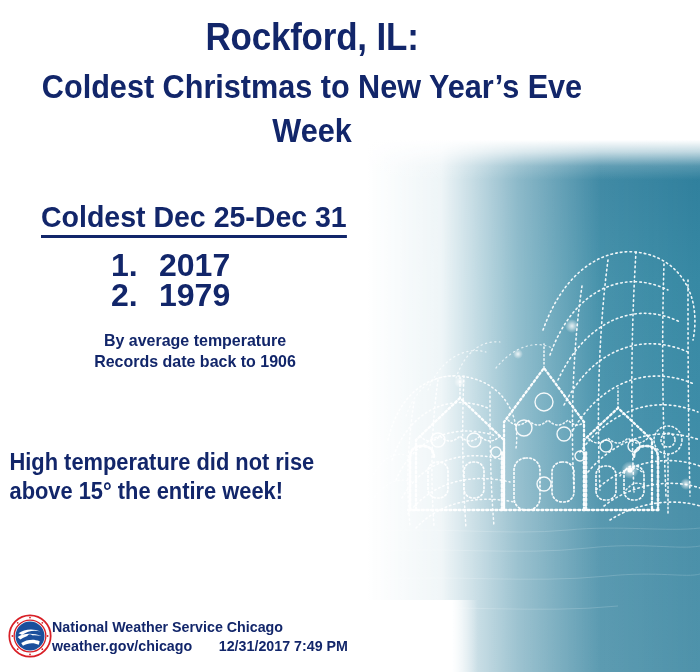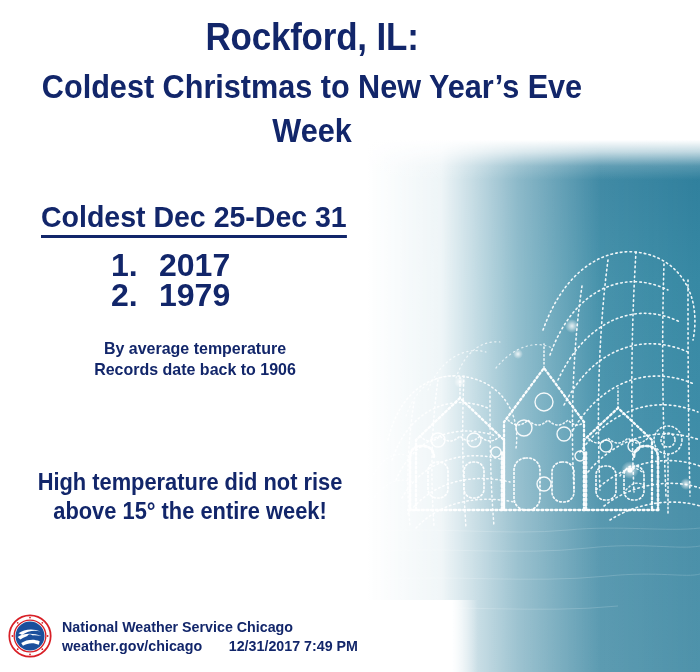--- a/index.html
+++ b/index.html
@@ -87,7 +87,7 @@
   }
   .rank-num { display: inline-block; width: 48px; }
   .notes {
-    margin-top: 28px;
+    margin-top: 20px;
     text-align: center;
     padding-right: 20px;
   }

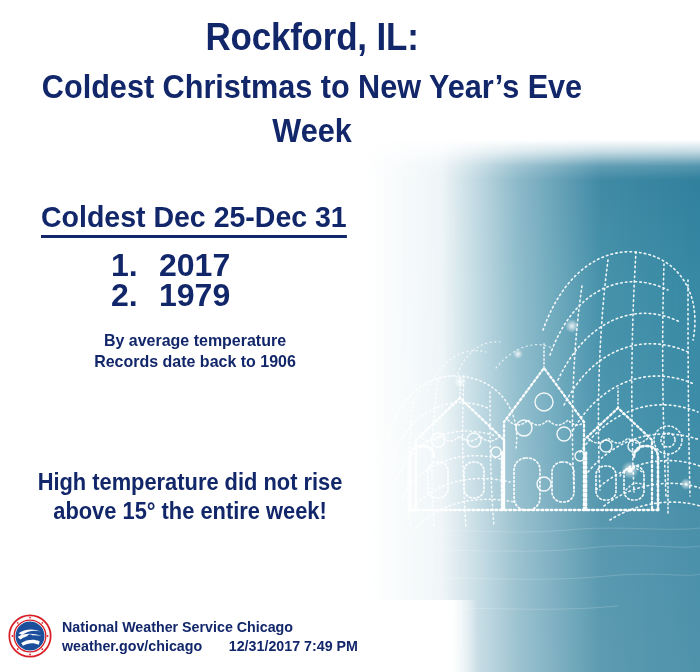--- a/index.html
+++ b/index.html
@@ -102,9 +102,9 @@
   .highlight {
     position: absolute;
     left: 0;
-    top: 468px;
+    top: 448px;
     width: 380px;
-    text-align: center;
+    text-align: left;
     z-index: 5;
   }
   .highlight-line {

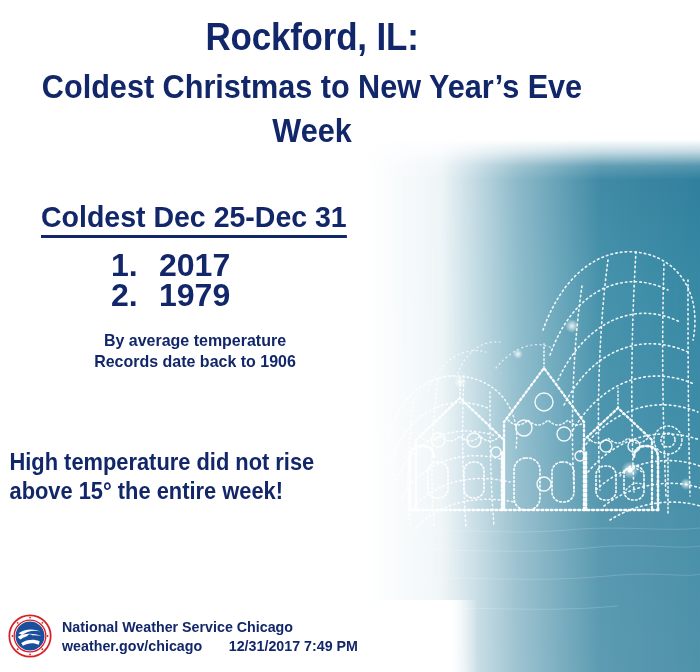--- a/index.html
+++ b/index.html
@@ -134,7 +134,6 @@
     flex: 0 0 44px;
   }
   .footer-text {
-    margin-left: 10px;
     line-height: 19px;
   }
   .footer-line1 {

